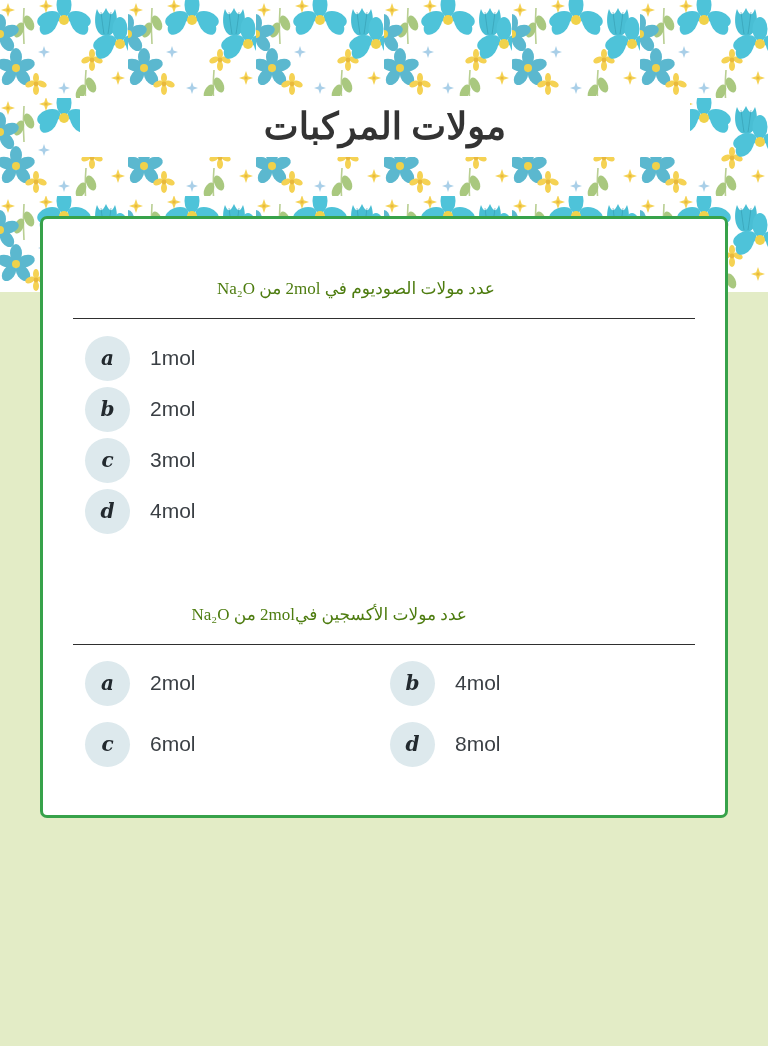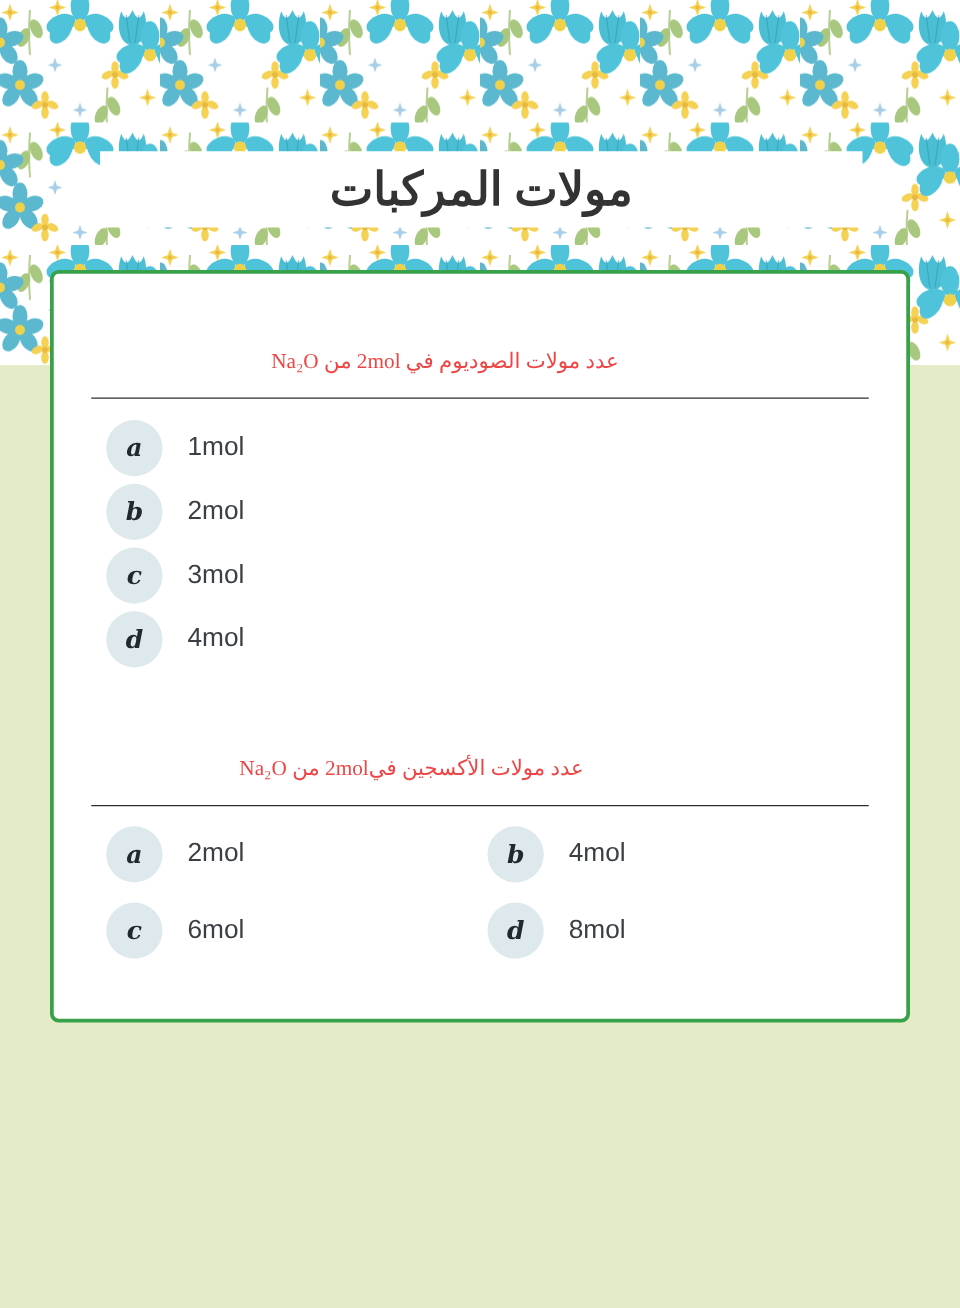--- a/index.html
+++ b/index.html
@@ -32,7 +32,7 @@
   .title-banner {
     position: absolute;
     left: 80px;
-    top: 121px;
+    top: 96px;
     width: 610px;
     height: 61px;
     background: #ffffff;

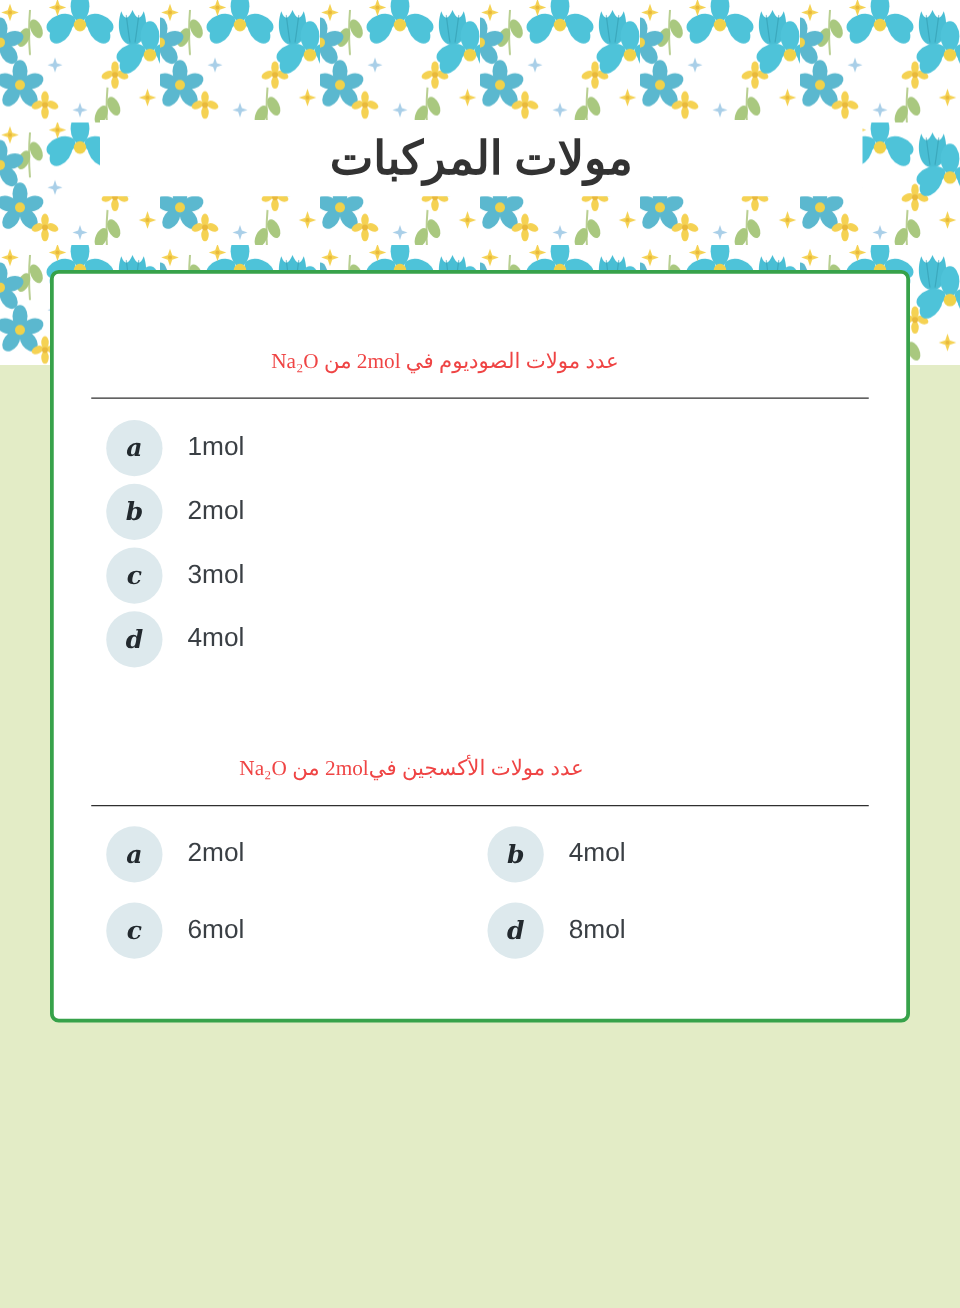--- a/index.html
+++ b/index.html
@@ -73,7 +73,7 @@
     text-align: right;
     font-family: "Liberation Serif", serif;
     font-size: 17px;
-    color: #ef4444;
+    color: #4d7c0f;
     padding-right: 200px;
     padding-left: 10px;
     line-height: 1.4;

